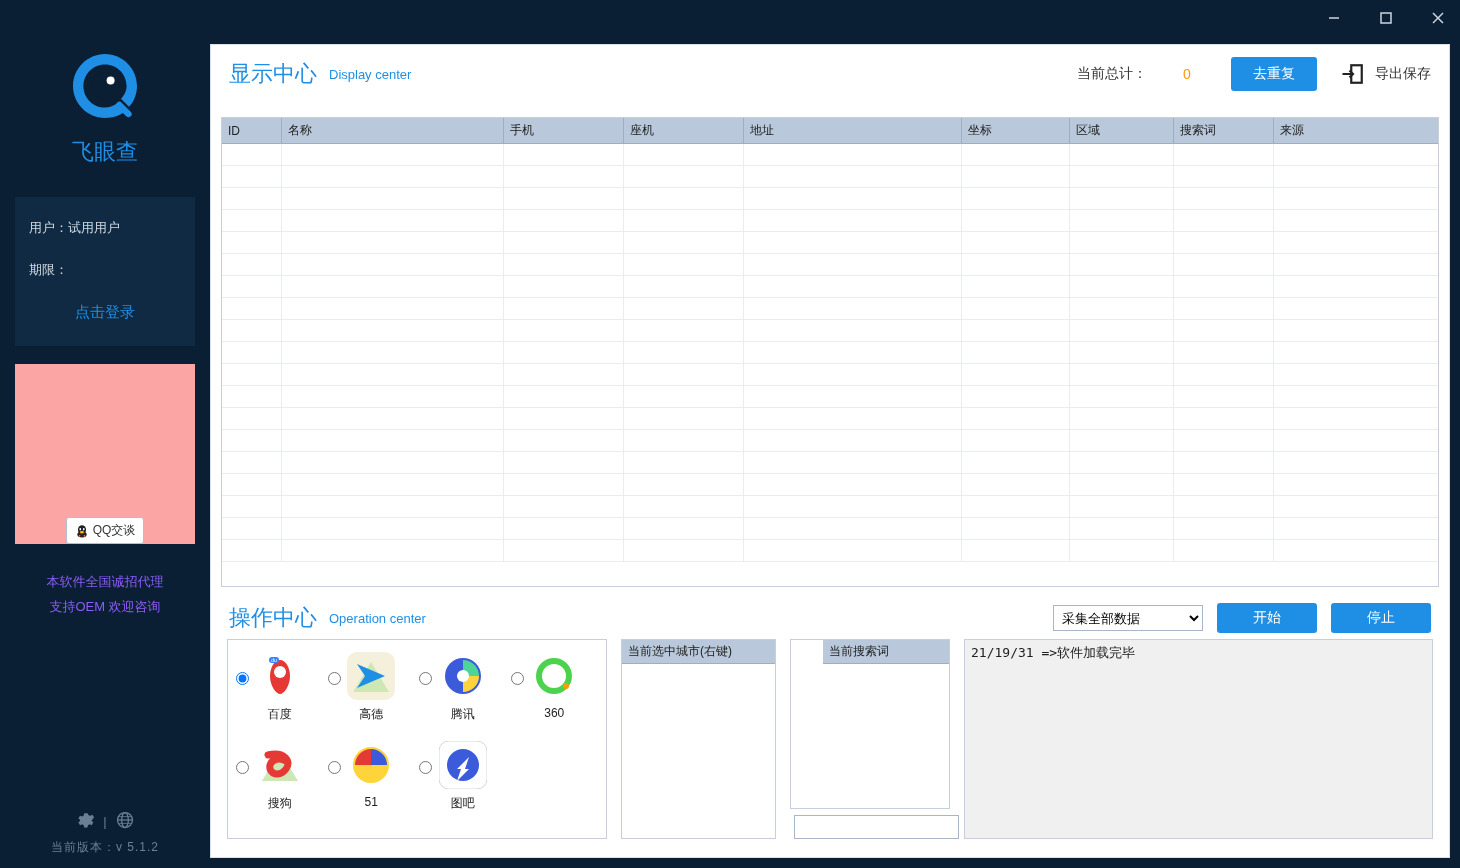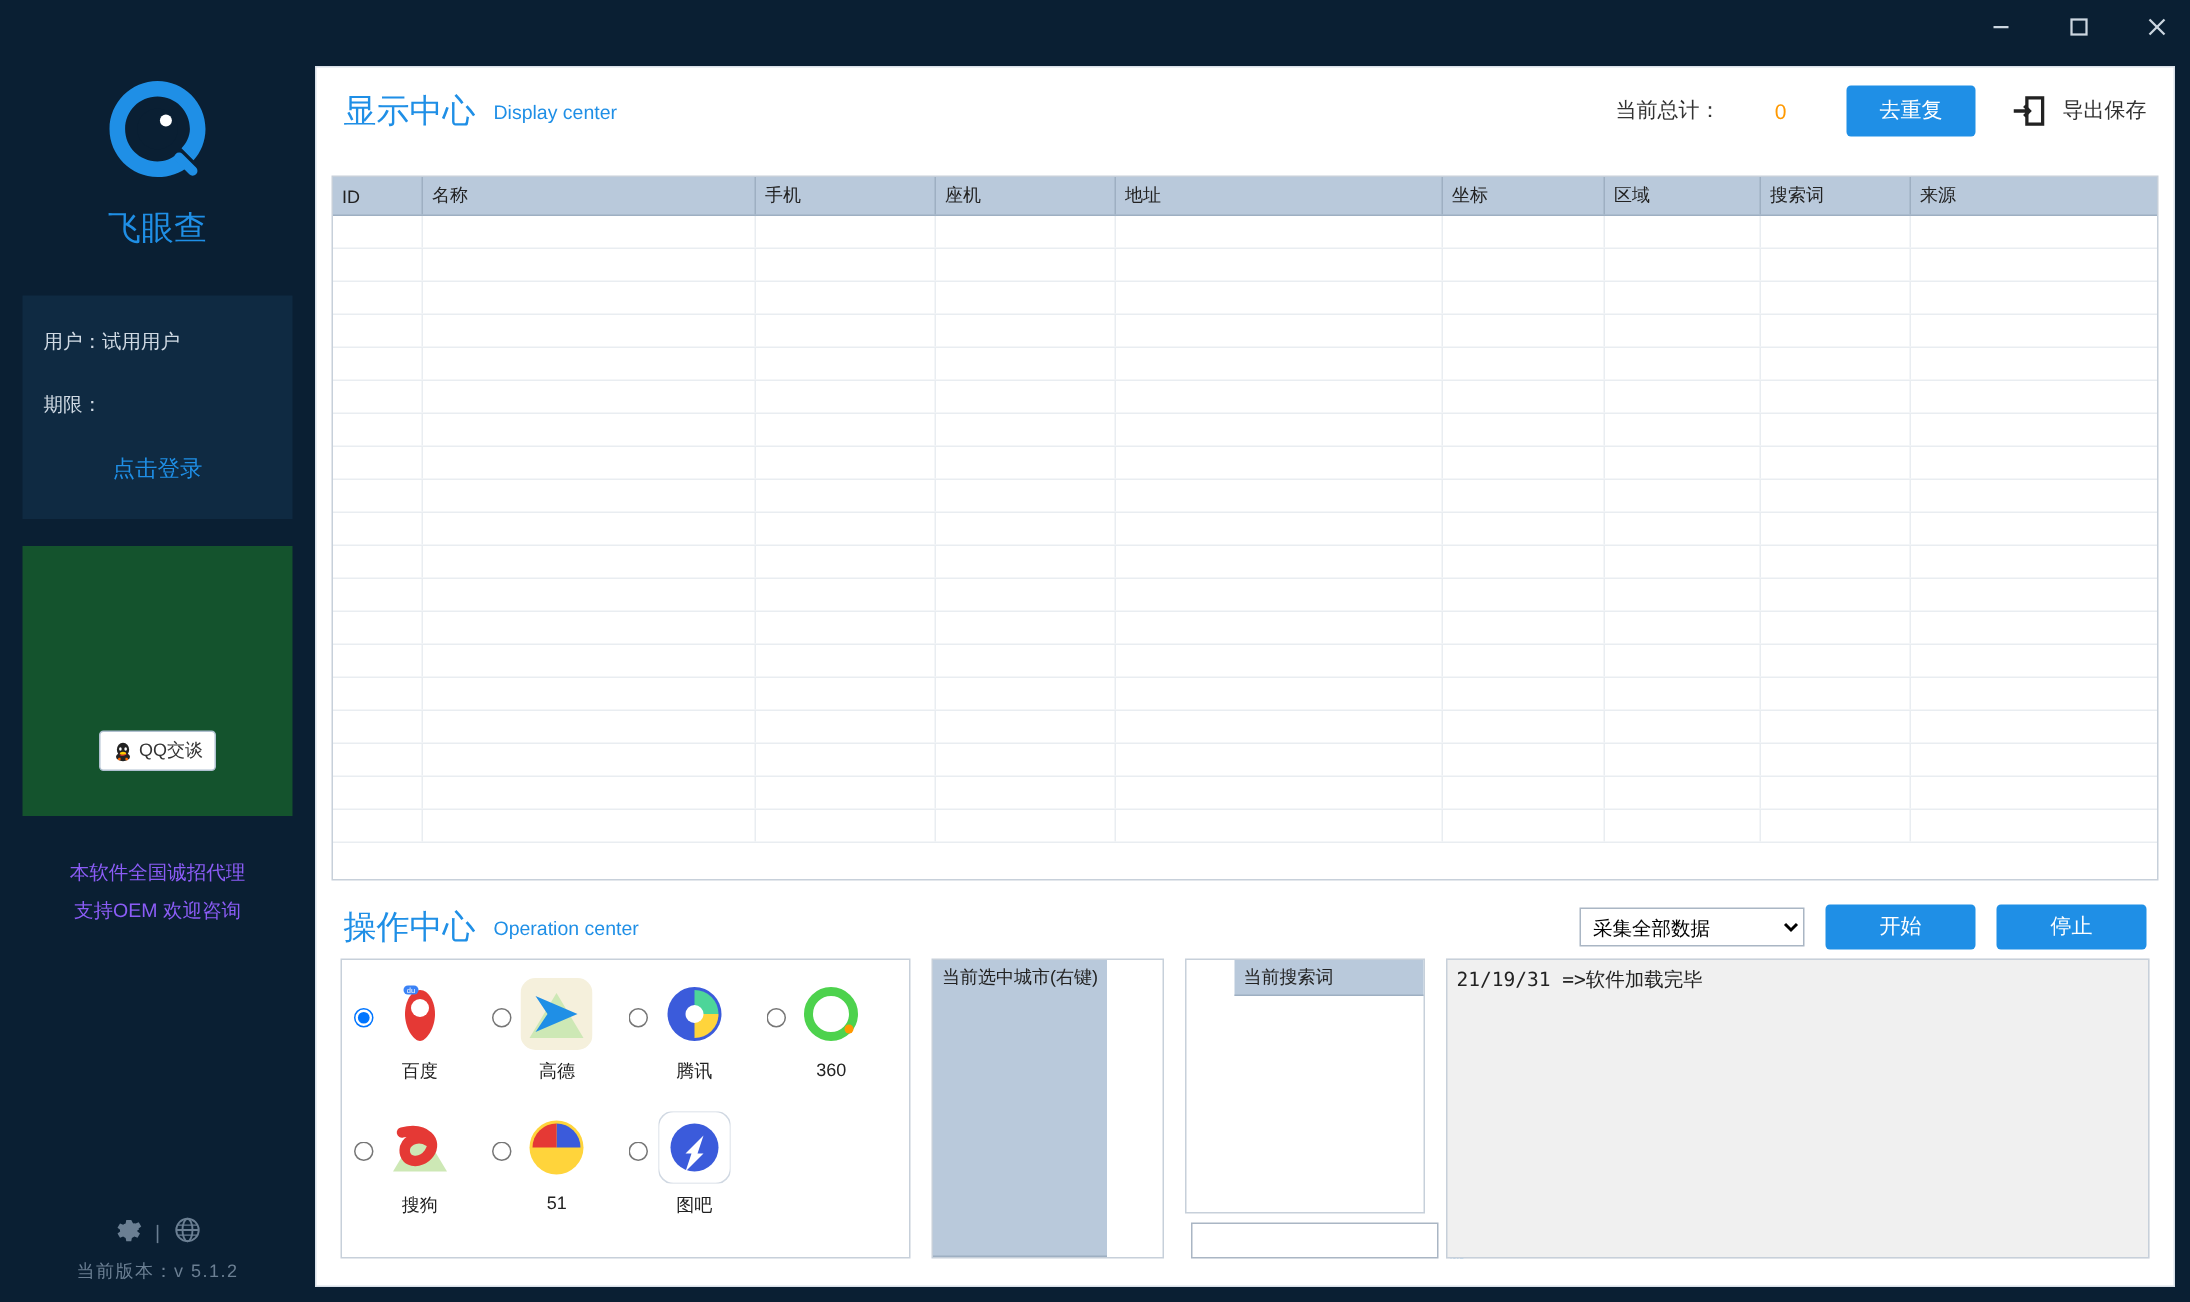--- a/index.html
+++ b/index.html
@@ -24,7 +24,7 @@
 .user-line { color: #d0dae4; margin-bottom: 24px; font-size: 13px; }
 .login-link { color: #1f8fe6; text-align: center; cursor: pointer; font-size: 15px; margin-top: 10px; }
 
-.qq-panel { background: #14532d; width: 180px; height: 180px; margin-top: 18px; display: flex; align-items: flex-end; justify-content: center; padding-bottom: 30px; }
+.qq-panel { background: #fca5a5; width: 180px; height: 180px; margin-top: 18px; display: flex; align-items: flex-end; justify-content: center; }
 .qq-btn { background: #fff; border: 1px solid #b0c0d0; border-radius: 3px; padding: 4px 8px; font-size: 12px; color: #333; display: flex; align-items: center; gap: 4px; cursor: pointer; }
 .qq-btn .qq-icon { width: 14px; height: 14px; }
 

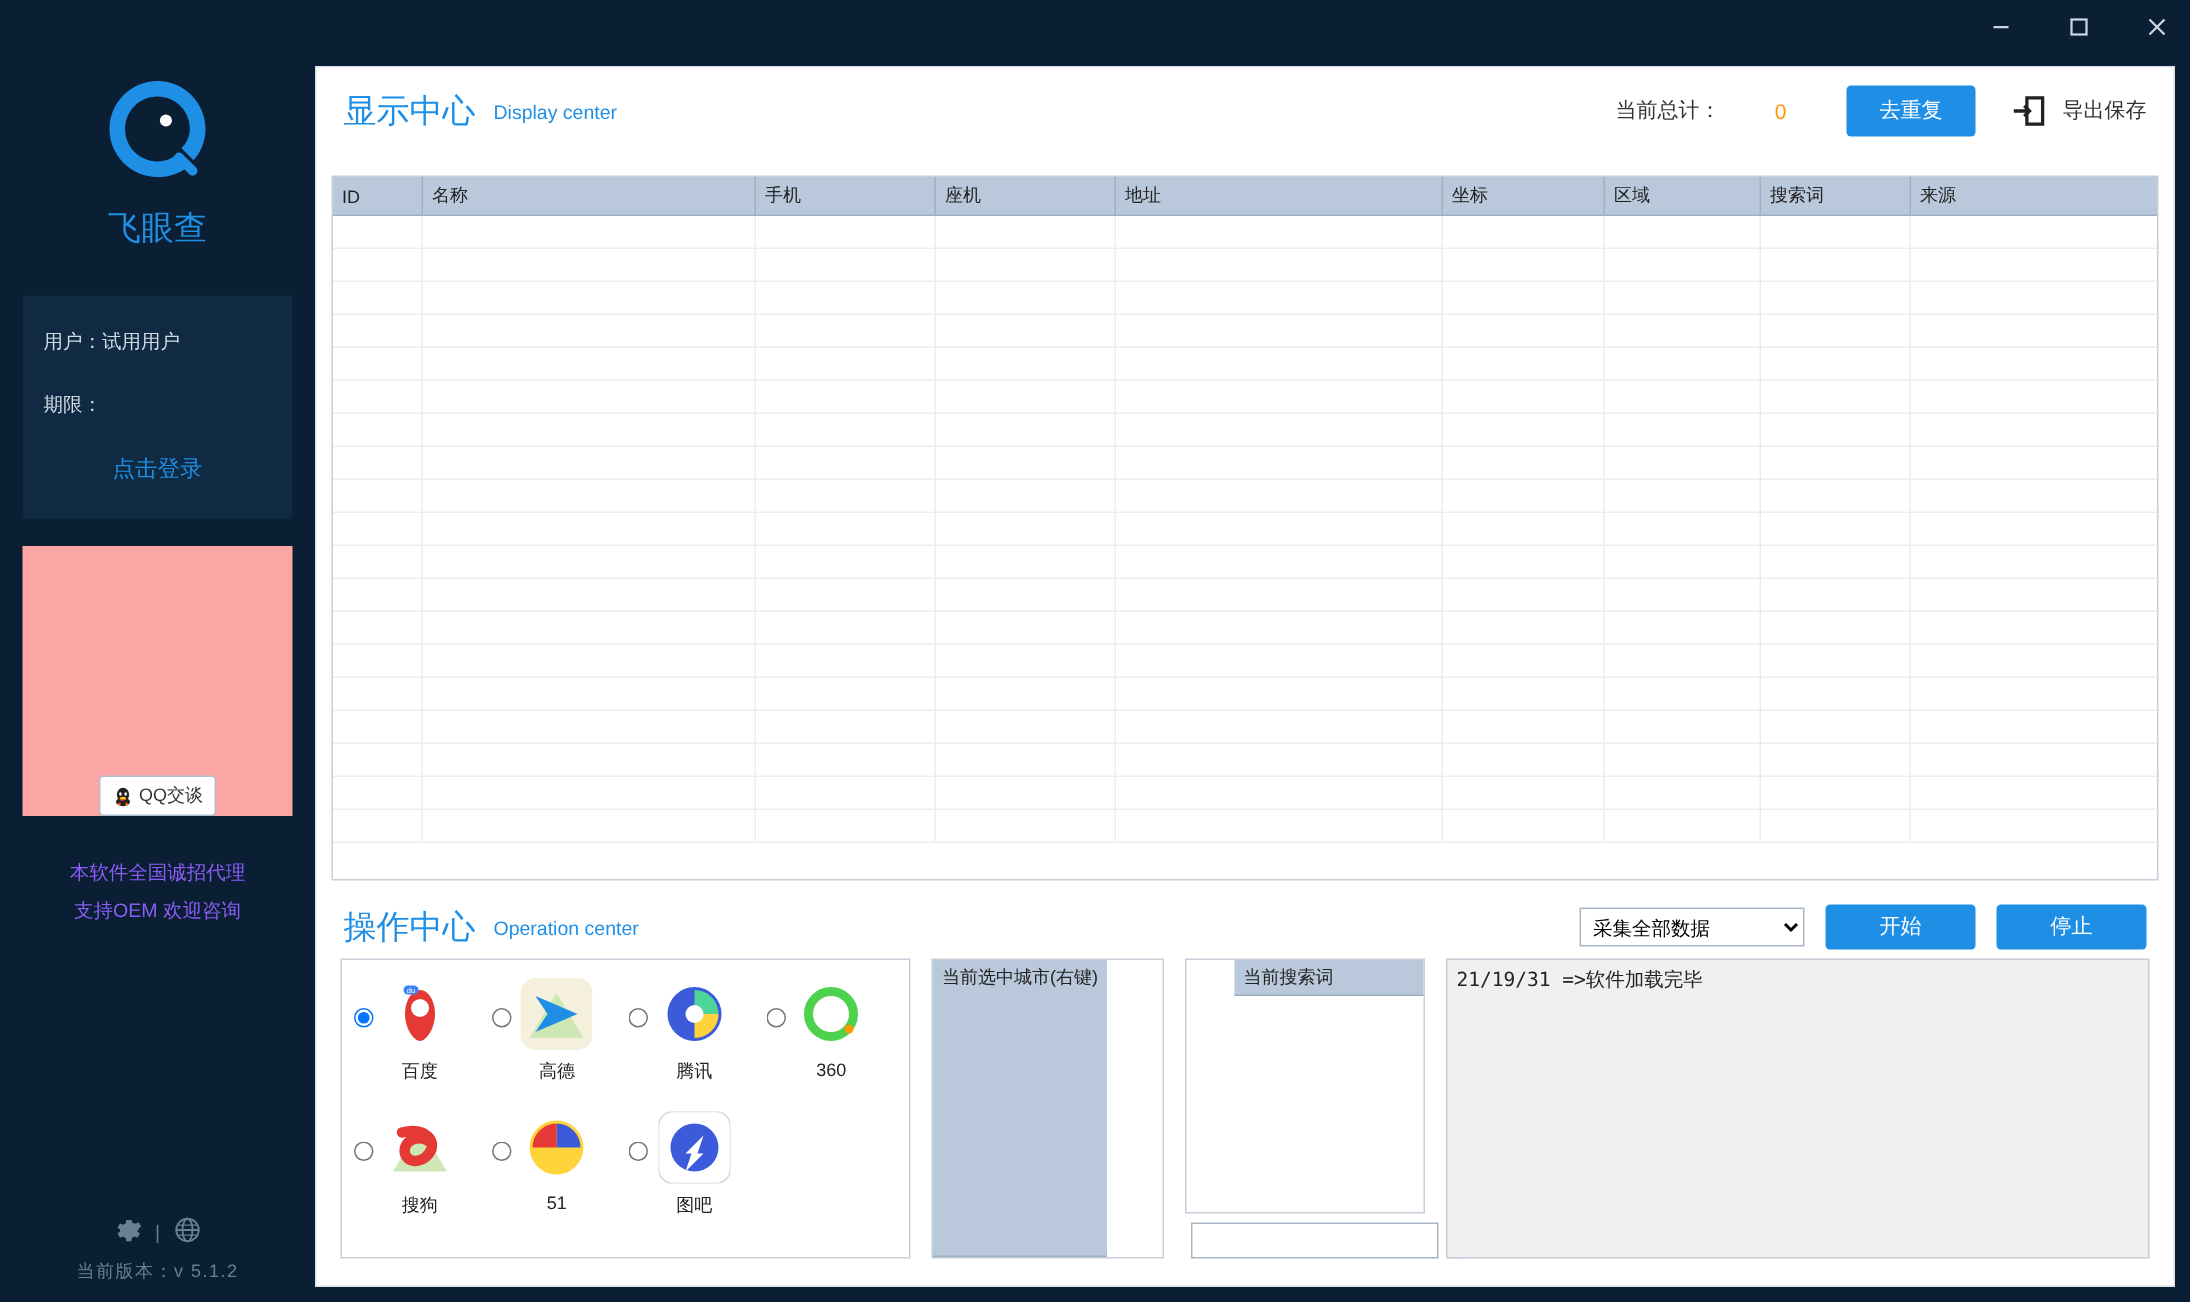--- a/index.html
+++ b/index.html
@@ -87,7 +87,7 @@
 .src-label { margin-top: 6px; font-size: 12px; color: #222; }
 
 
-.city-panel { width: 155px; height: 200px; display: flex; flex-direction: row; }
+.city-panel { width: 155px; height: 200px; display: flex; flex-direction: column; }
 .panel-head { background: #b9c9db; padding: 3px 6px; font-size: 12px; color: #222; border-bottom: 1px solid #9eafc2; }
 .panel-body { flex: 1; }
 

